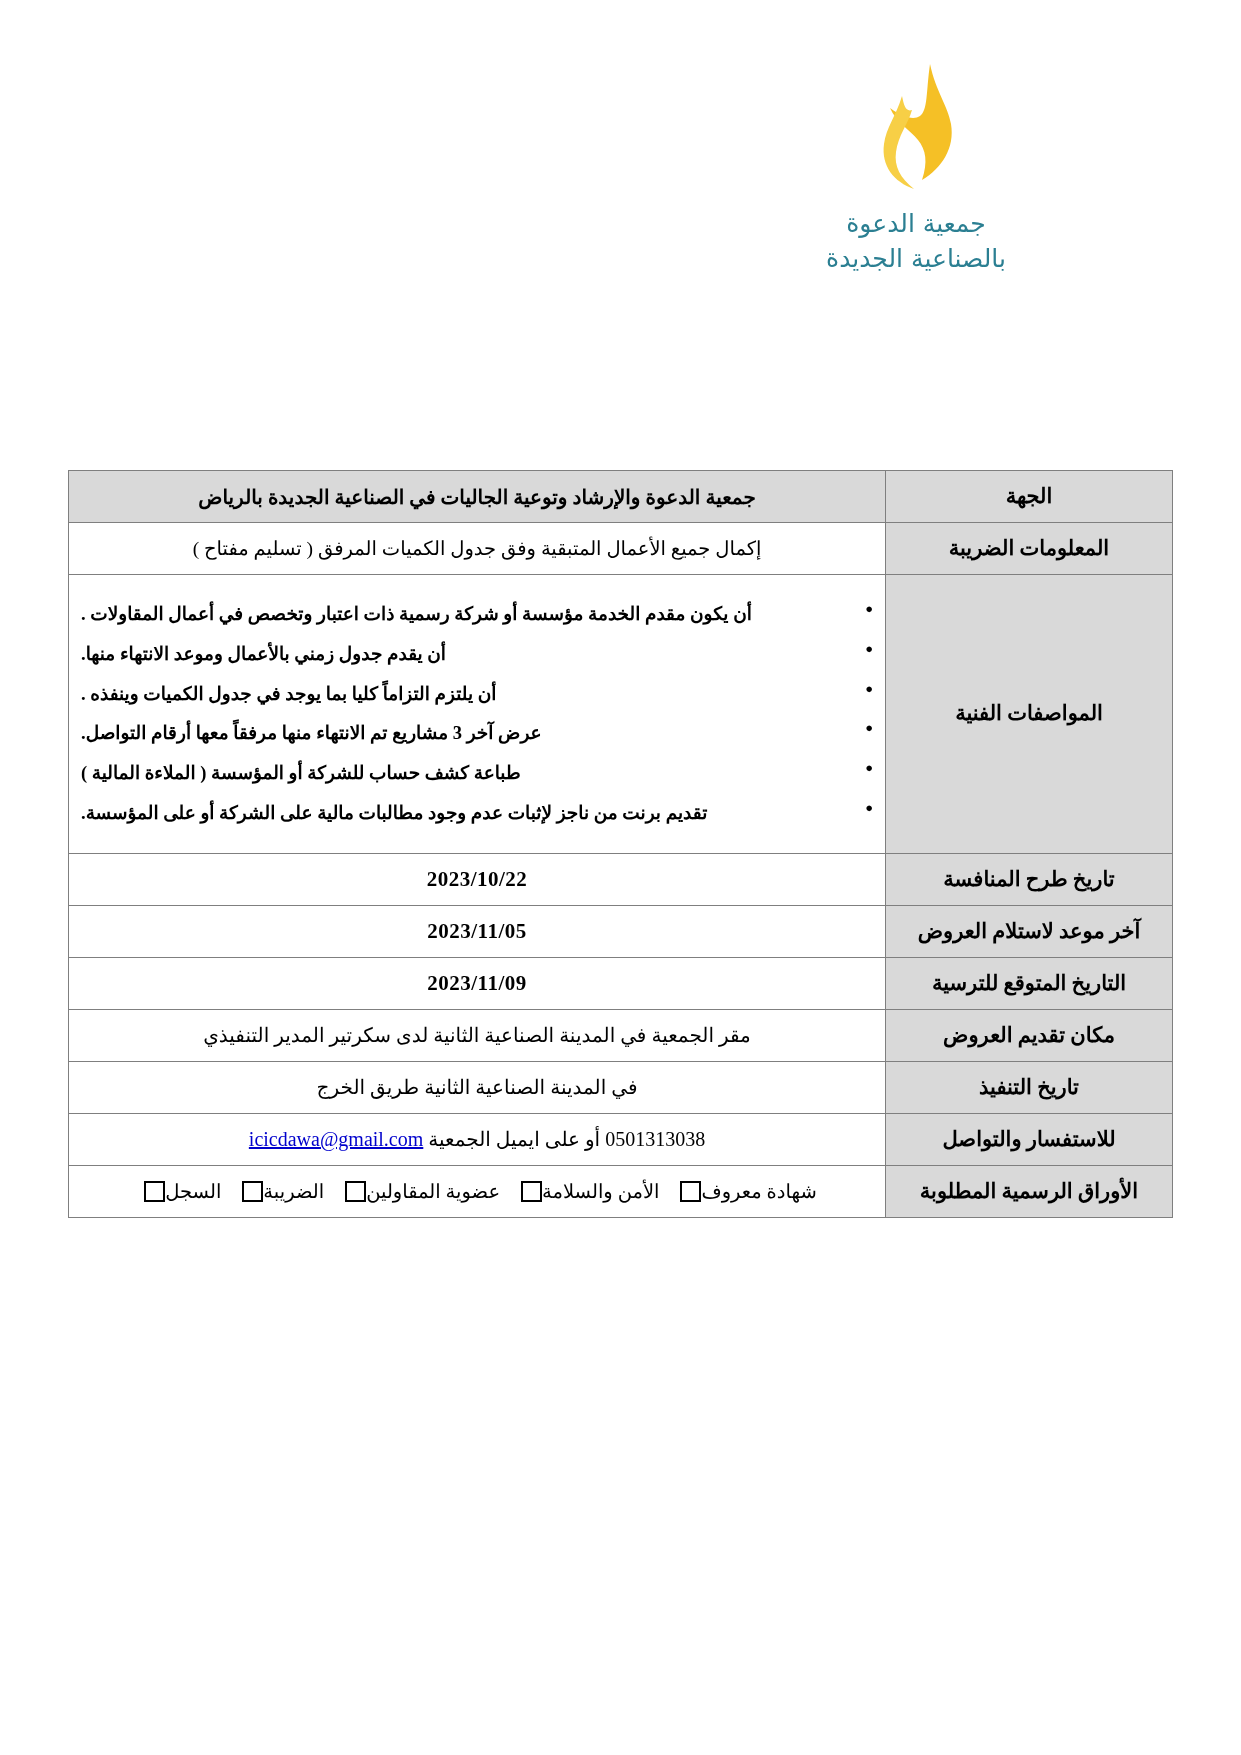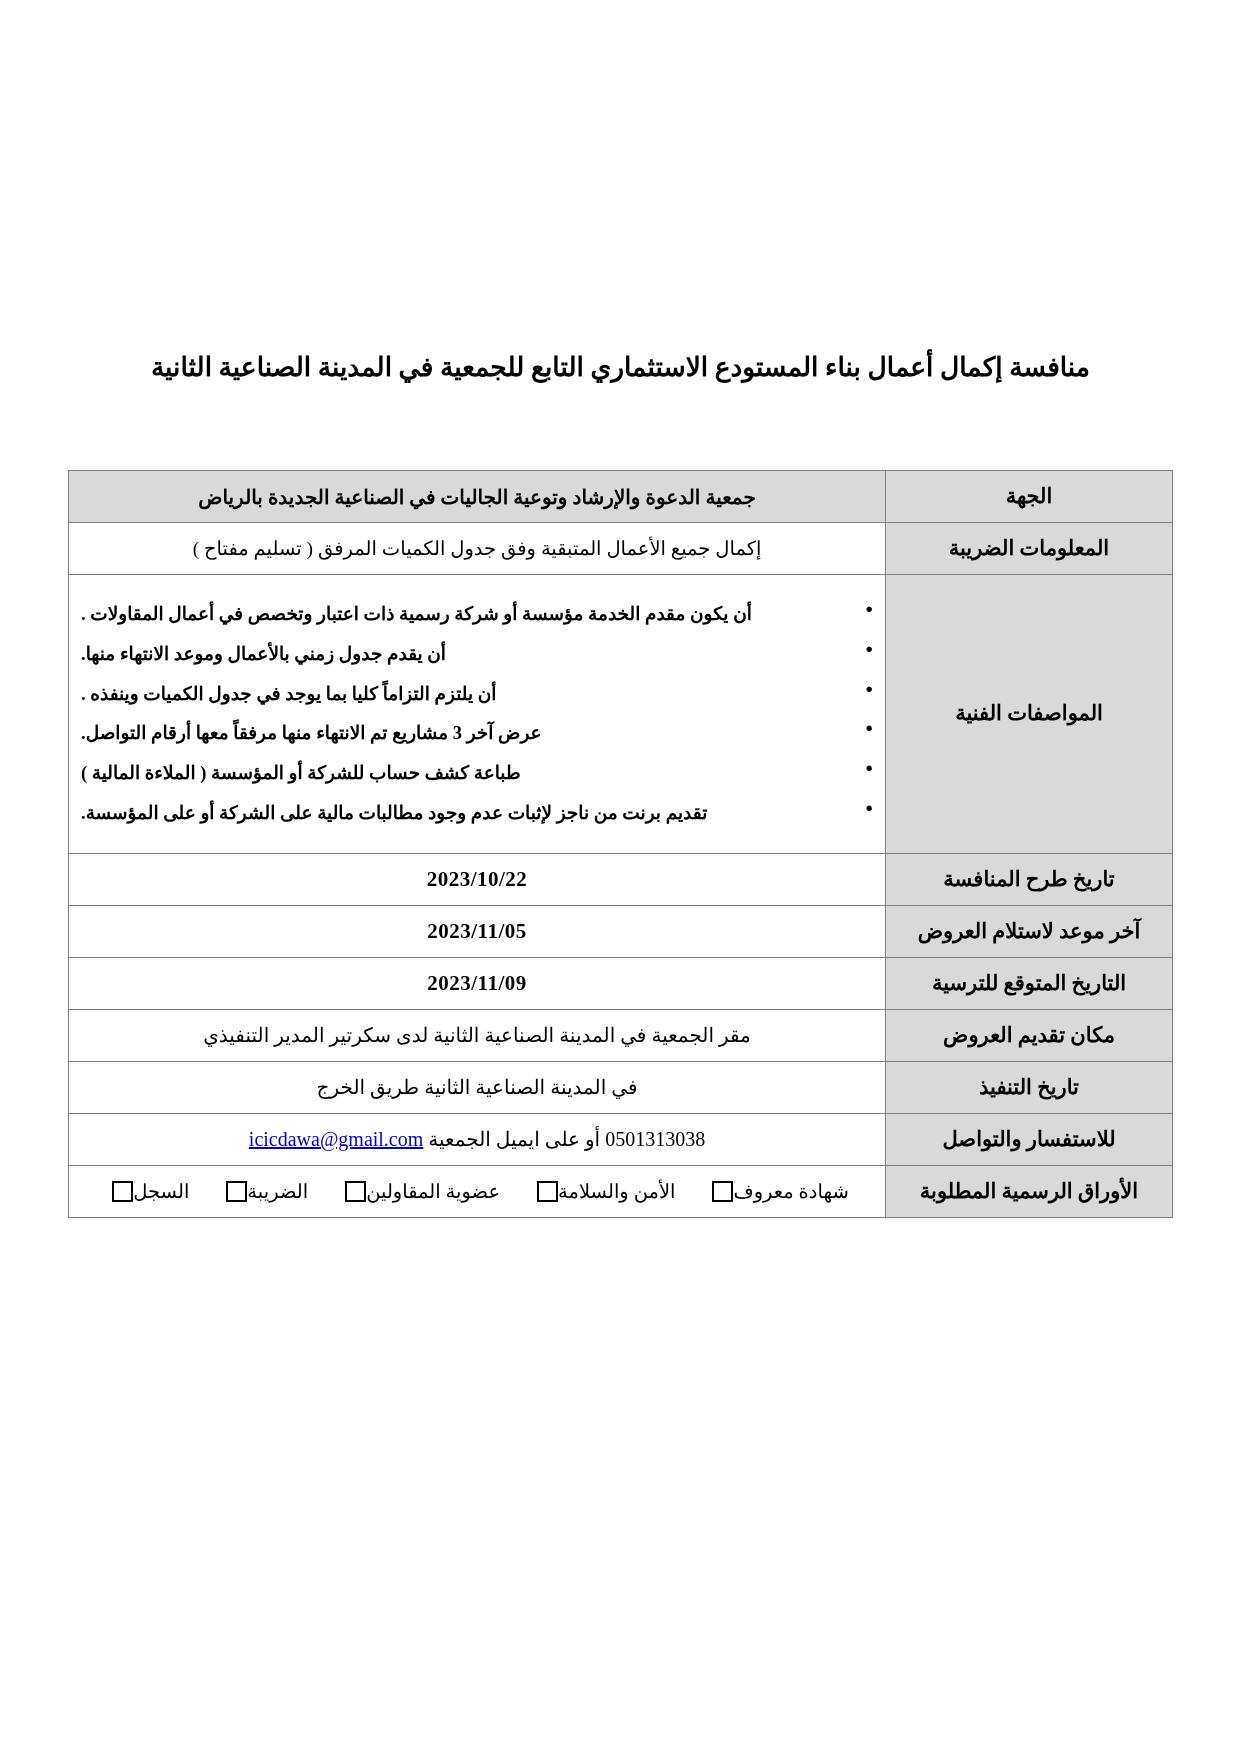--- a/index.html
+++ b/index.html
@@ -173,6 +173,20 @@
 
 <div class="page">
 
+  <div class="logo-block">
+    <div class="flame-wrap">
+      <svg width="120" height="135" viewBox="0 0 120 135" aria-hidden="true">
+        <path d="M74 2 C80 30 92 44 95 62 C99 86 86 106 66 118 C72 100 70 88 62 78
+                 C54 68 40 60 34 46 C48 56 58 58 64 54 C72 48 70 30 74 2 Z" fill="#f5c026"></path>
+        <path d="M46 34 C40 54 30 66 28 82 C25 104 38 120 58 127
+                 C44 116 38 104 40 90 C42 74 52 62 56 48 C50 50 48 44 46 34 Z" fill="#f7cf46"></path>
+      </svg>
+    </div>
+    <div class="logo-text">
+      <span>جمعية الدعوة</span>
+      <span class="line2">بالصناعية الجديدة</span>
+    </div>
+  </div>
 
   <div class="doc-title">منافسة إكمال أعمال بناء المستودع الاستثماري التابع للجمعية في المدينة الصناعية الثانية</div>
 

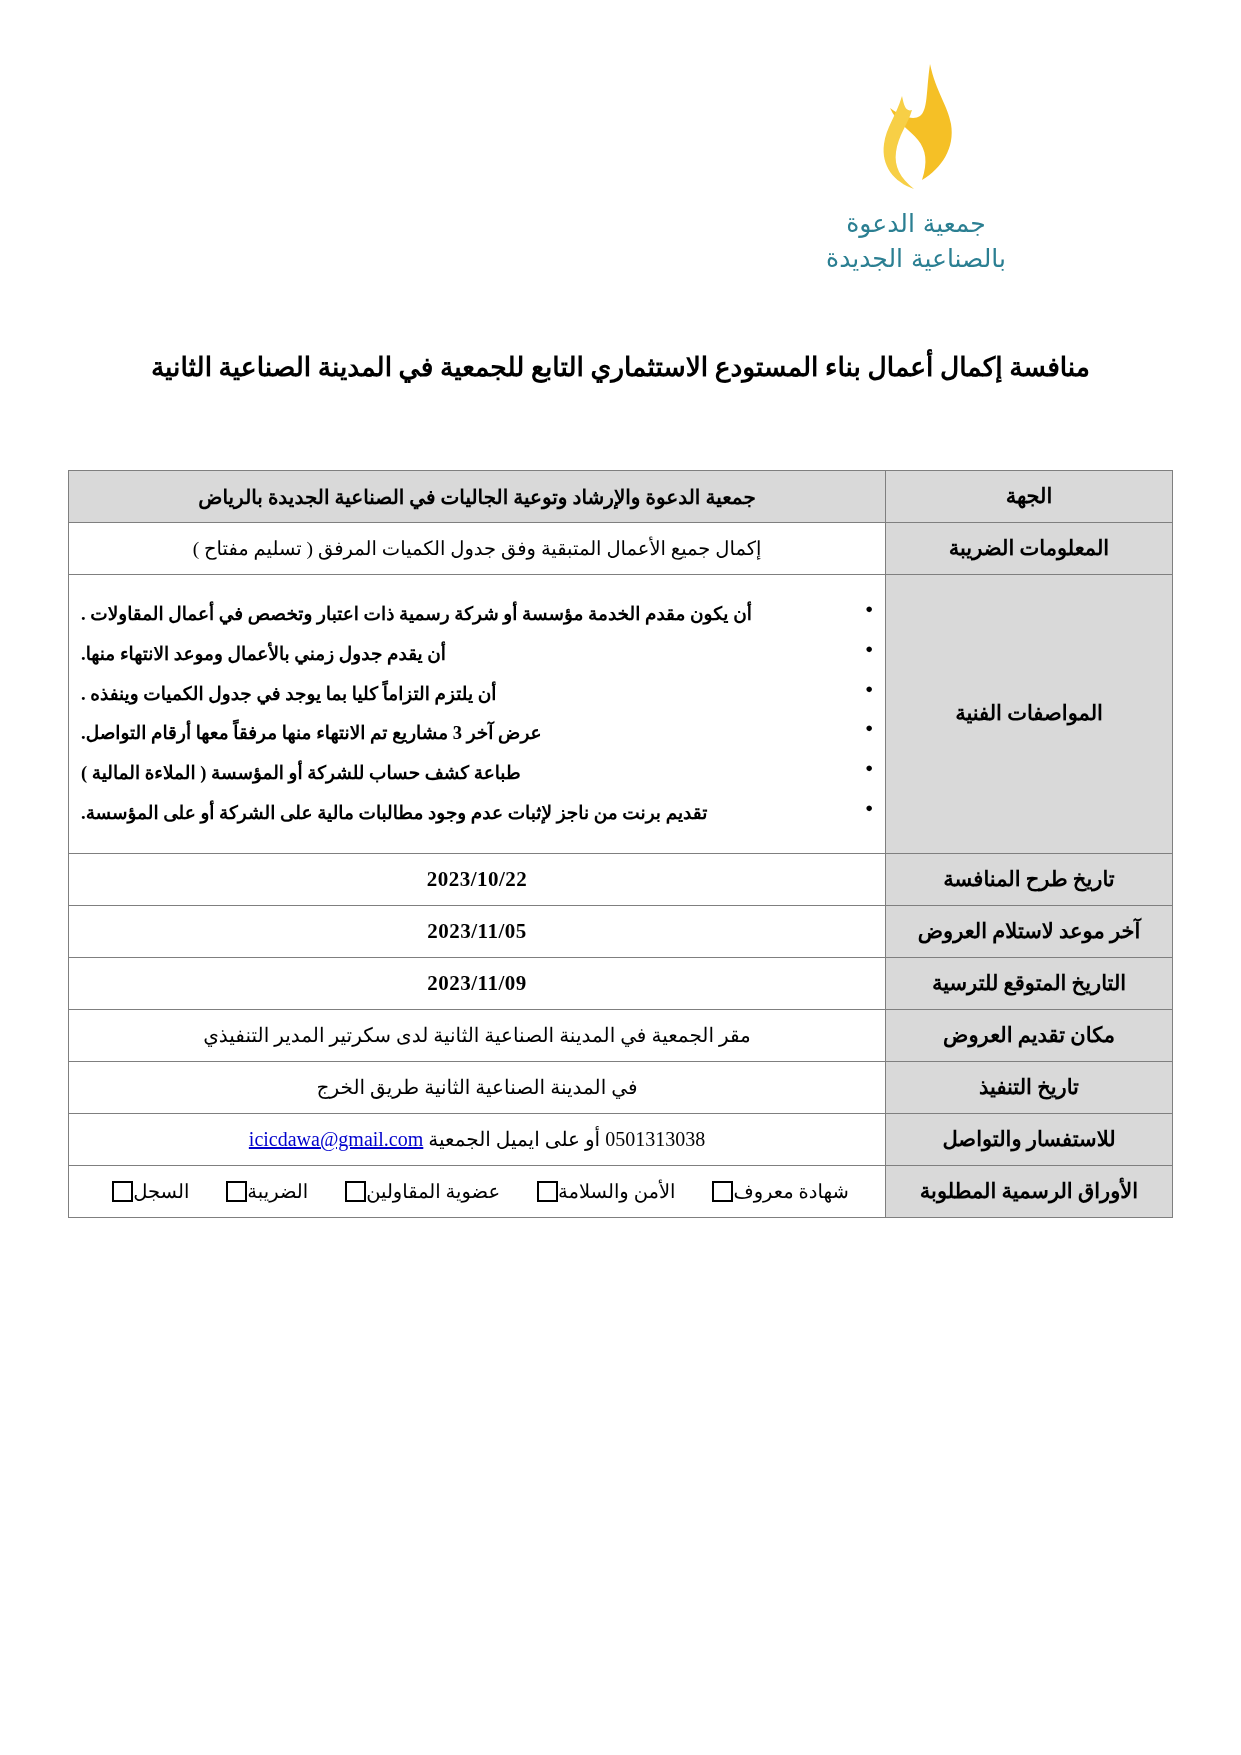--- a/index.html
+++ b/index.html
@@ -188,7 +188,6 @@
     </div>
   </div>
 
-  <div class="doc-title">منافسة إكمال أعمال بناء المستودع الاستثماري التابع للجمعية في المدينة الصناعية الثانية</div>
 
   <table class="tender-table">
     <tbody>

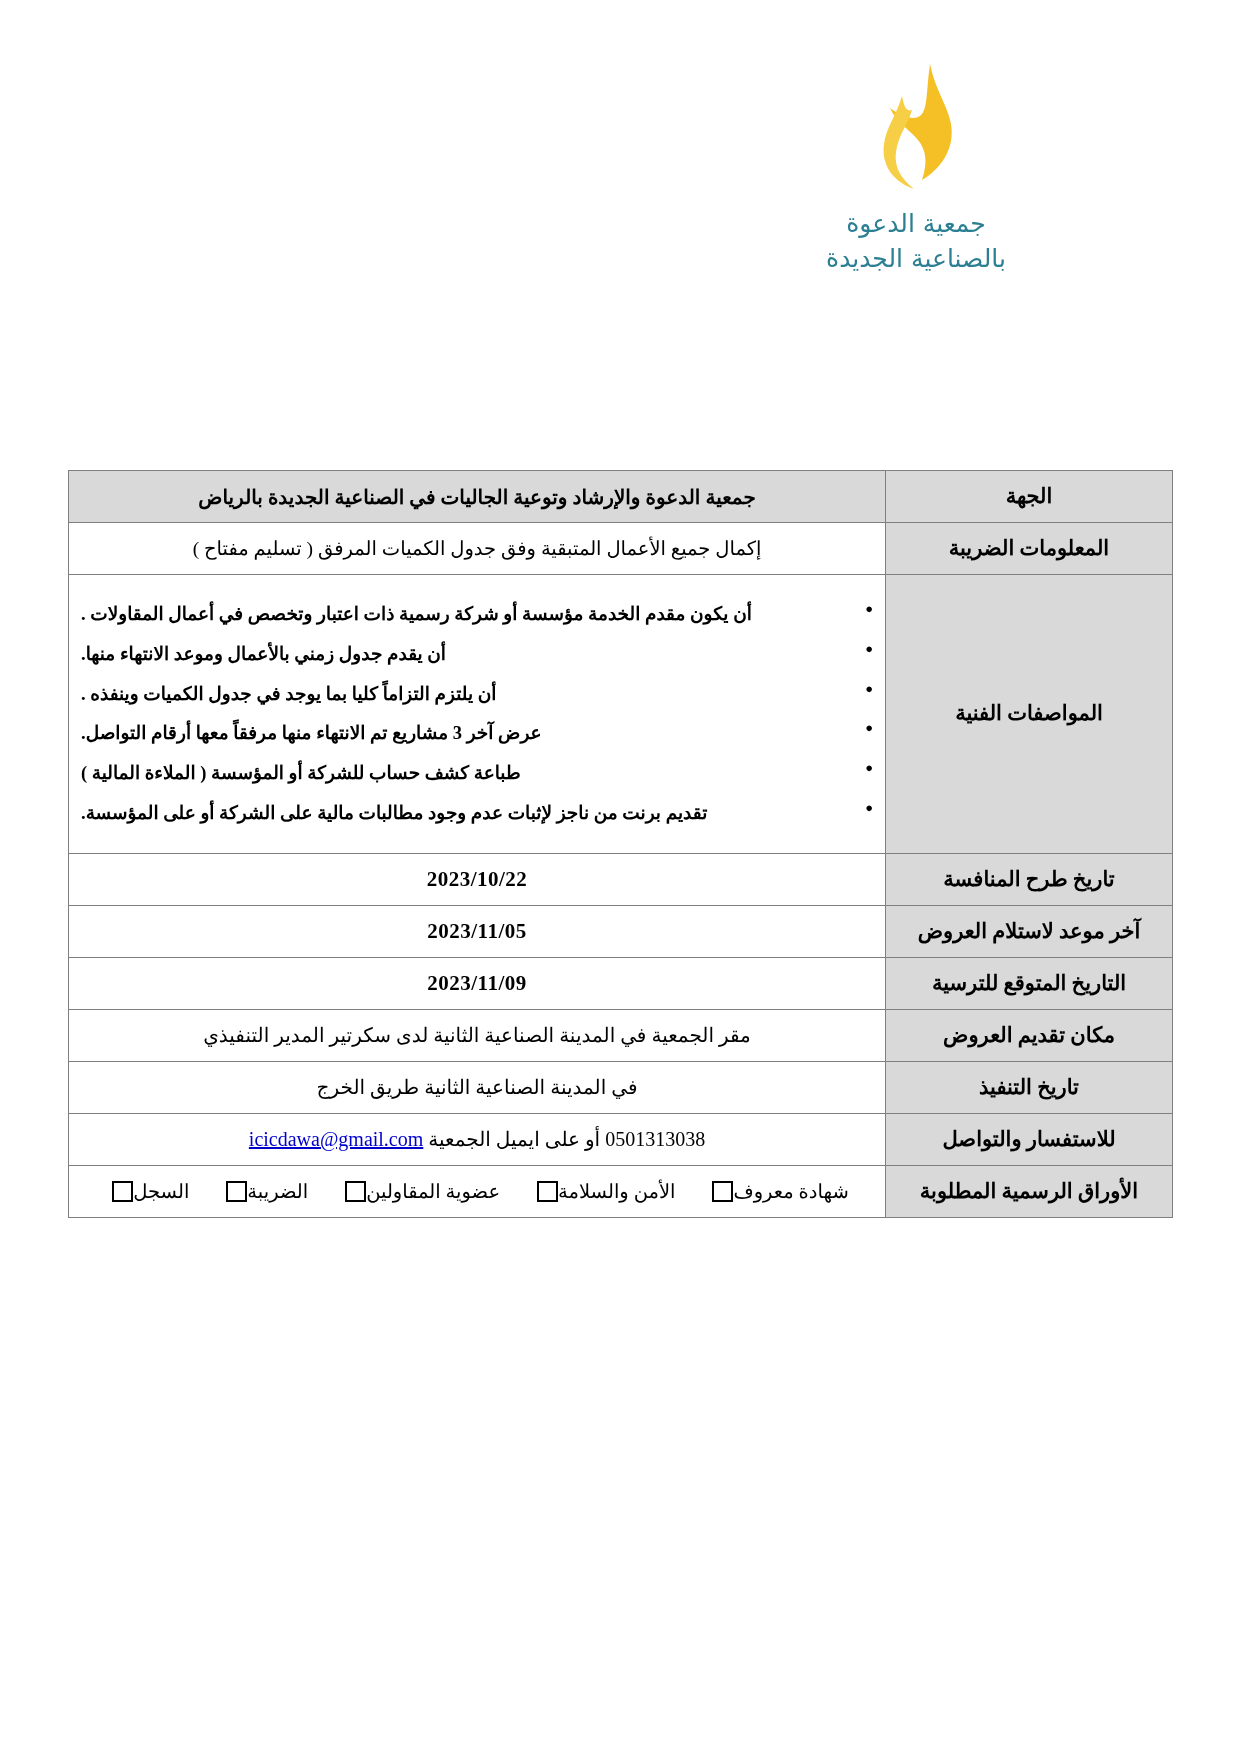--- a/index.html
+++ b/index.html
@@ -148,7 +148,7 @@
     flex-direction: row-reverse;
     justify-content: center;
     flex-wrap: wrap;
-    gap: 16px;
+    gap: 0px;
     font-size: 19.5px;
   }
   .doc-item {

